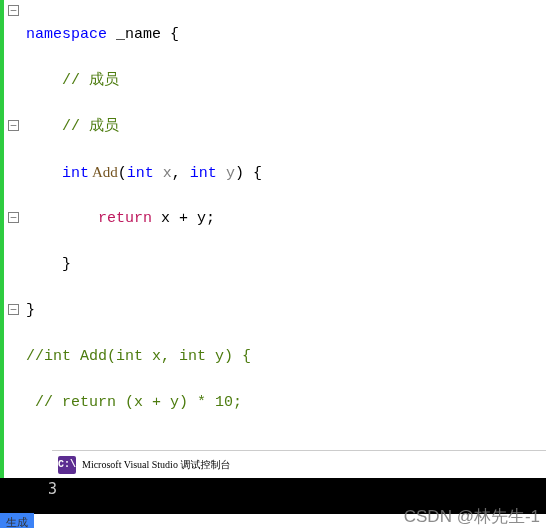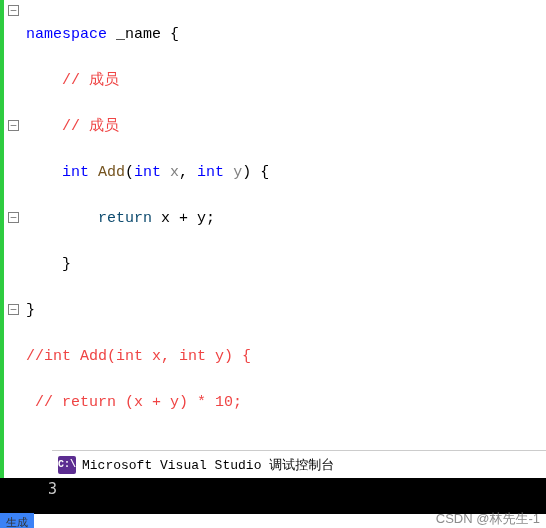--- a/index.html
+++ b/index.html
@@ -46,7 +46,7 @@
   }
   .line { height: 23px; }
   .kw { color: #0000ff; text-align: center; }
-  .cm { color: #ef4444; }
+  .cm { color: #4d7c0f; }
   .ty { color: #0000ff; }
   .nm { color: #098658; }
   .glob { color: #0c4a6e; }

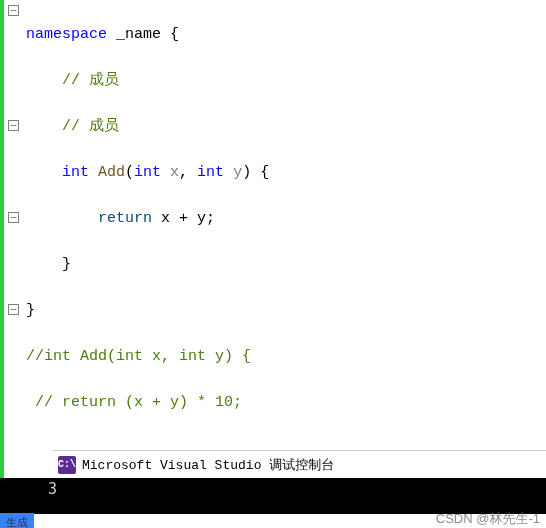--- a/index.html
+++ b/index.html
@@ -50,7 +50,7 @@
   .ty { color: #0000ff; }
   .nm { color: #098658; }
   .glob { color: #0c4a6e; }
-  .fn { color: #74531f; }
+  .fn { color: #74531f; font-family: Liberation Serif, serif; }
   .param { color: #808080; }
 
   .console-bar {

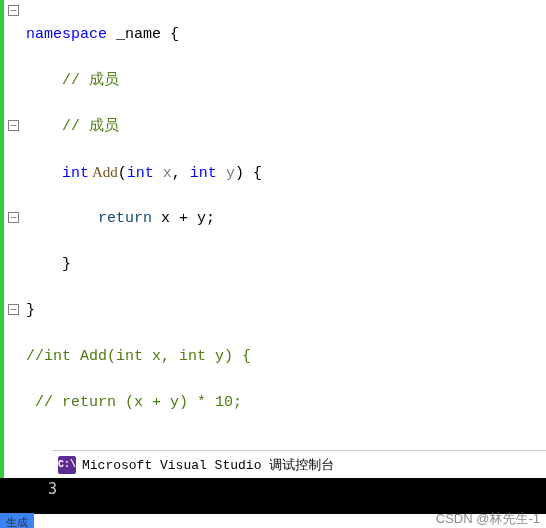--- a/index.html
+++ b/index.html
@@ -49,7 +49,7 @@
   .cm { color: #4d7c0f; }
   .ty { color: #0000ff; }
   .nm { color: #098658; }
-  .glob { color: #0c4a6e; }
+  .glob { color: #be185d; }
   .fn { color: #74531f; font-family: Liberation Serif, serif; }
   .param { color: #808080; }
 

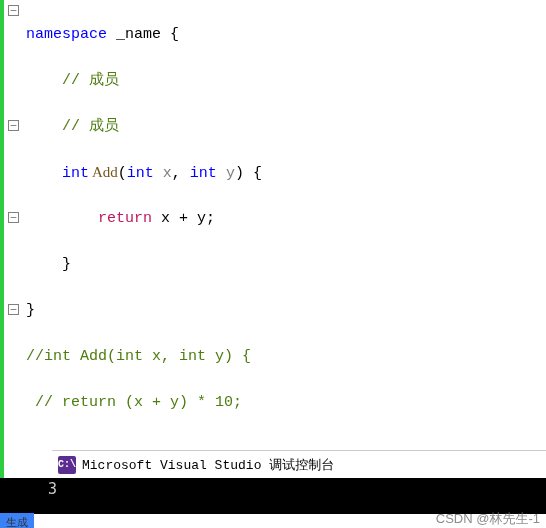--- a/index.html
+++ b/index.html
@@ -79,8 +79,8 @@
     border-radius: 2px;
   }
   .console-title {
-    font-family: Liberation Mono, monospace;
-    font-size: 13px;
+    font-family: Liberation Serif, serif;
+    font-size: 10px;
     color: #000;
   }
   .terminal {

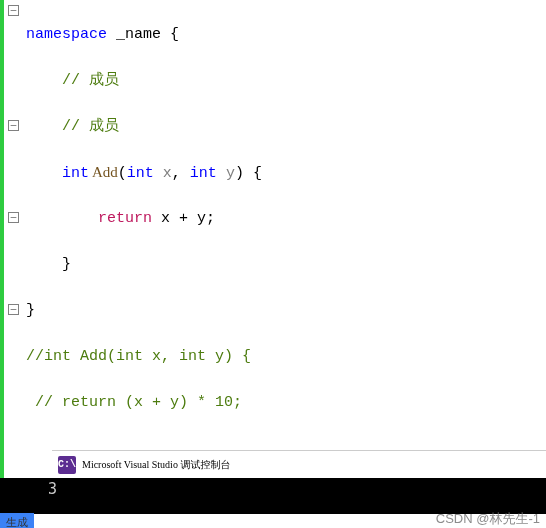--- a/index.html
+++ b/index.html
@@ -113,7 +113,7 @@
     right: 6px;
     bottom: 0;
     font-family: "Microsoft YaHei", sans-serif;
-    font-size: 13px;
+    font-size: 17px;
     color: rgba(120,120,120,0.85);
   }
 </style>

